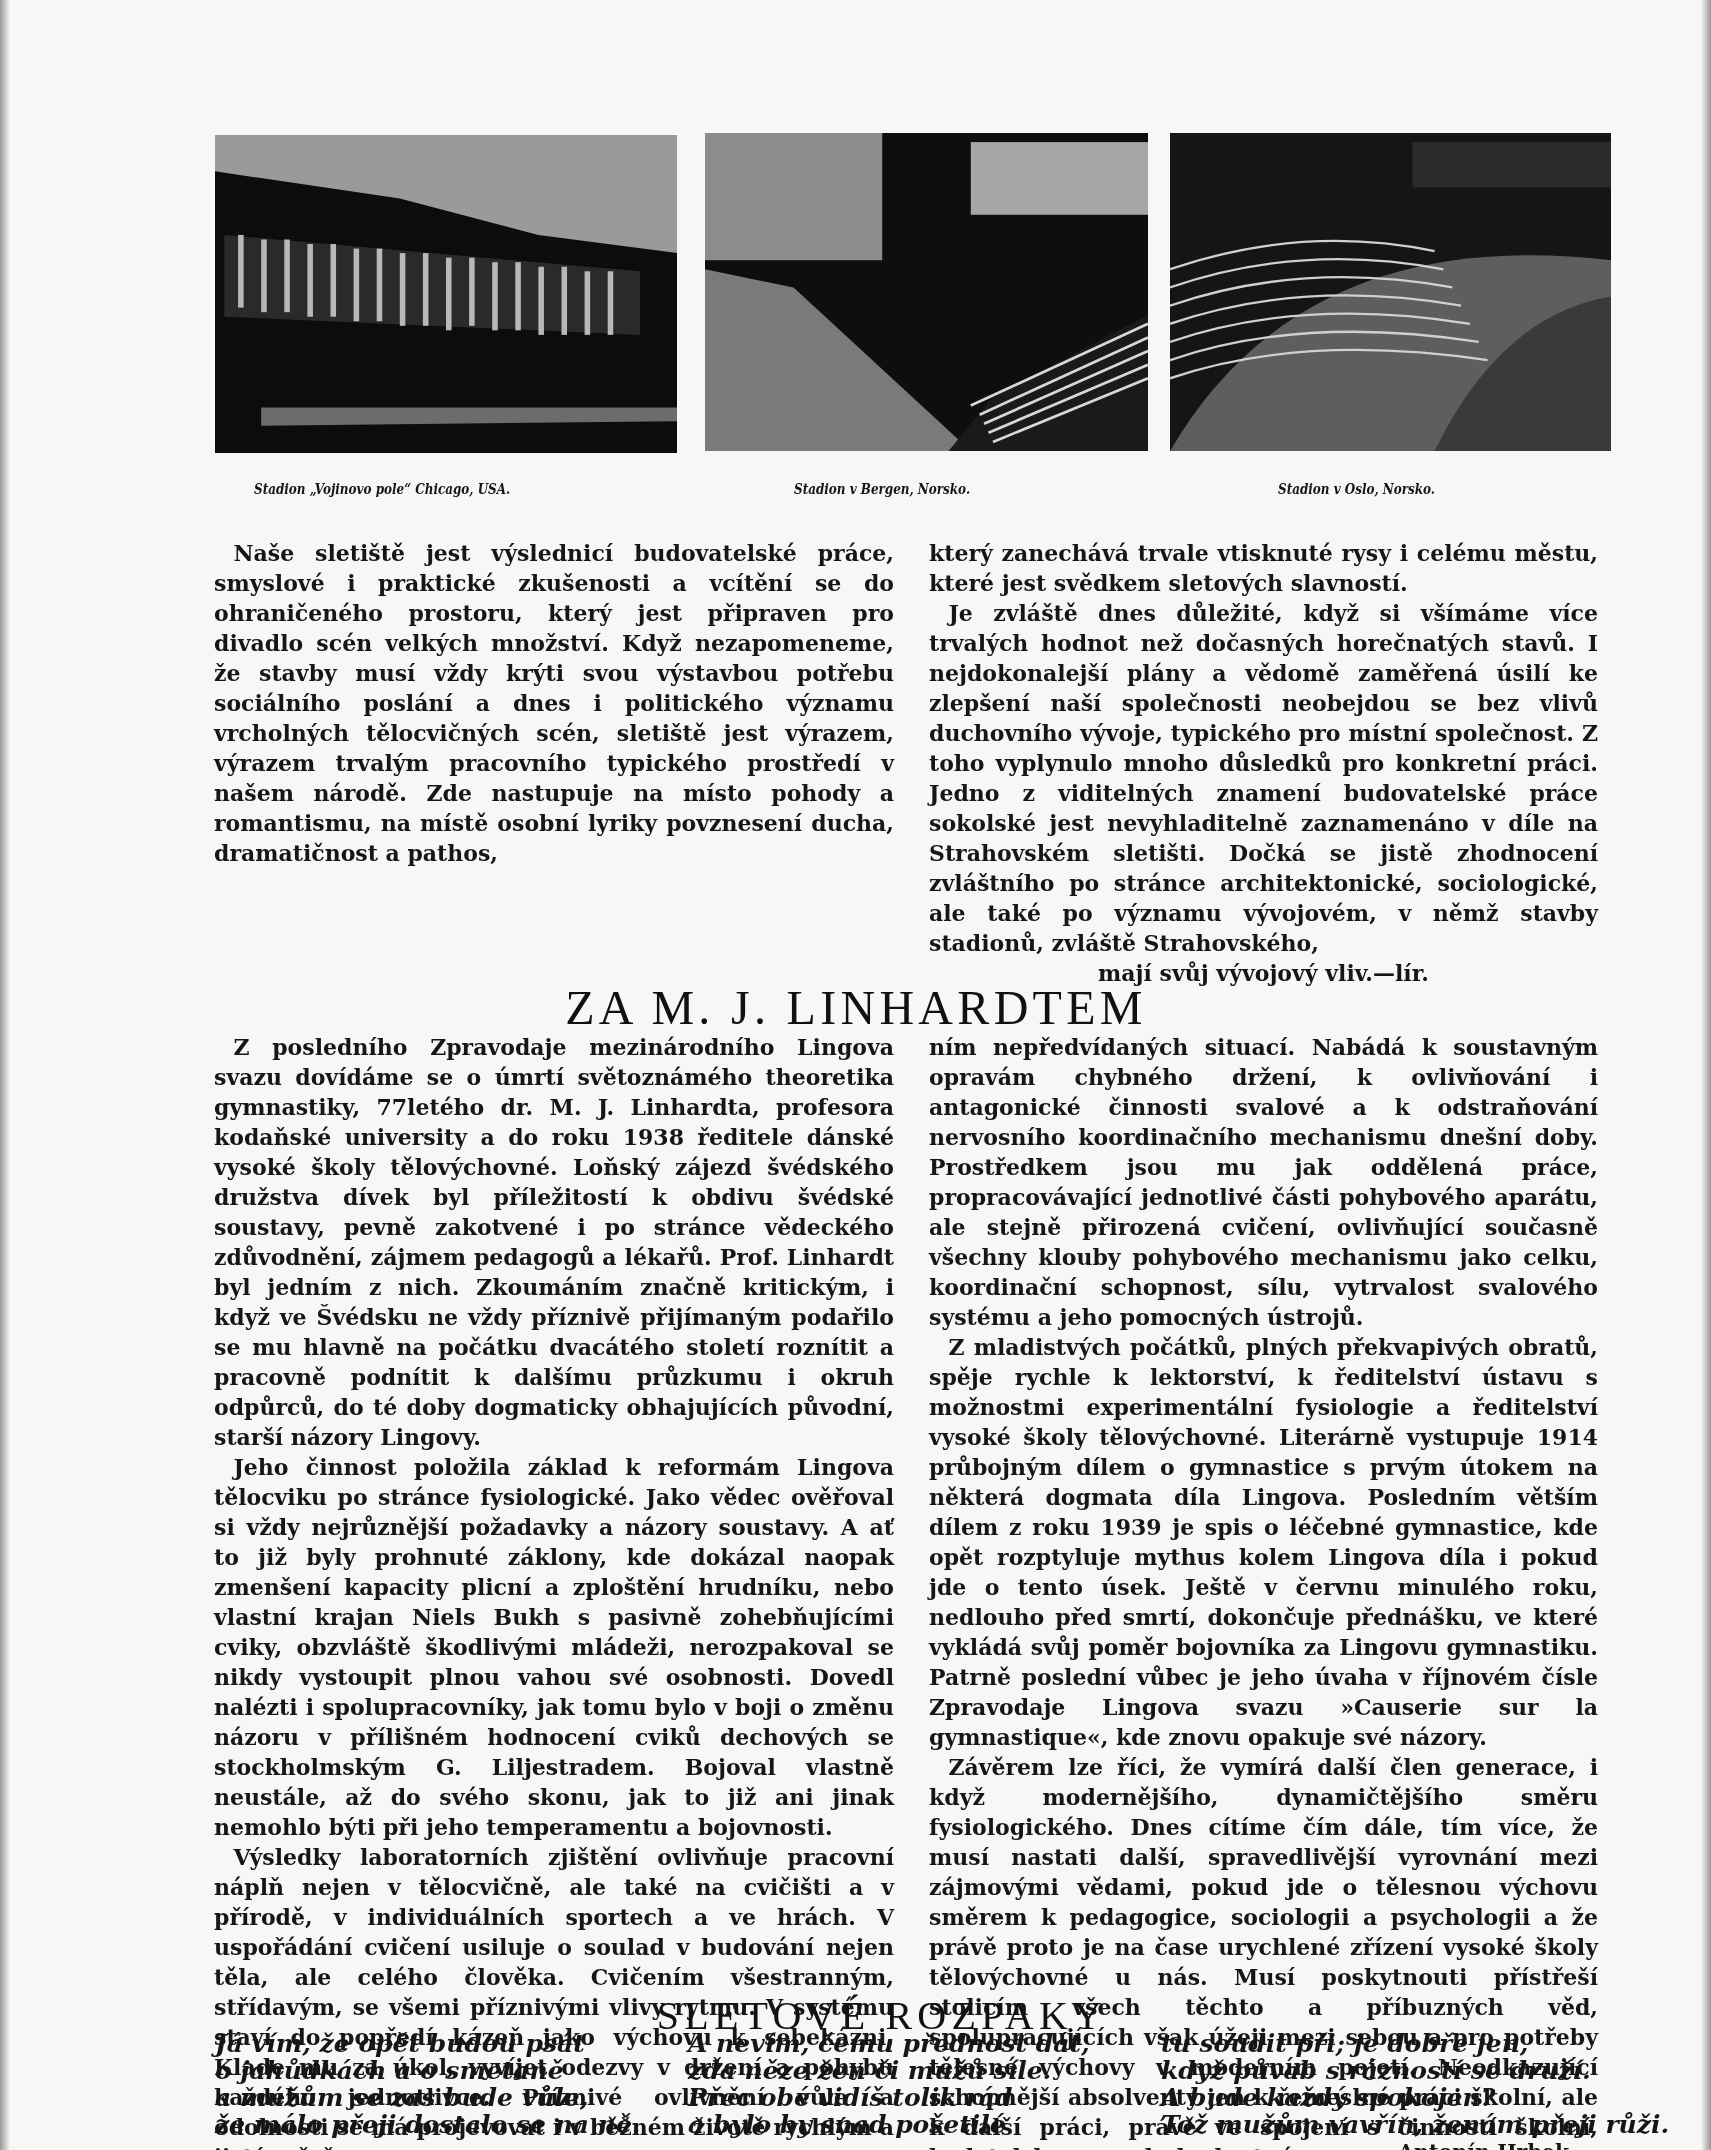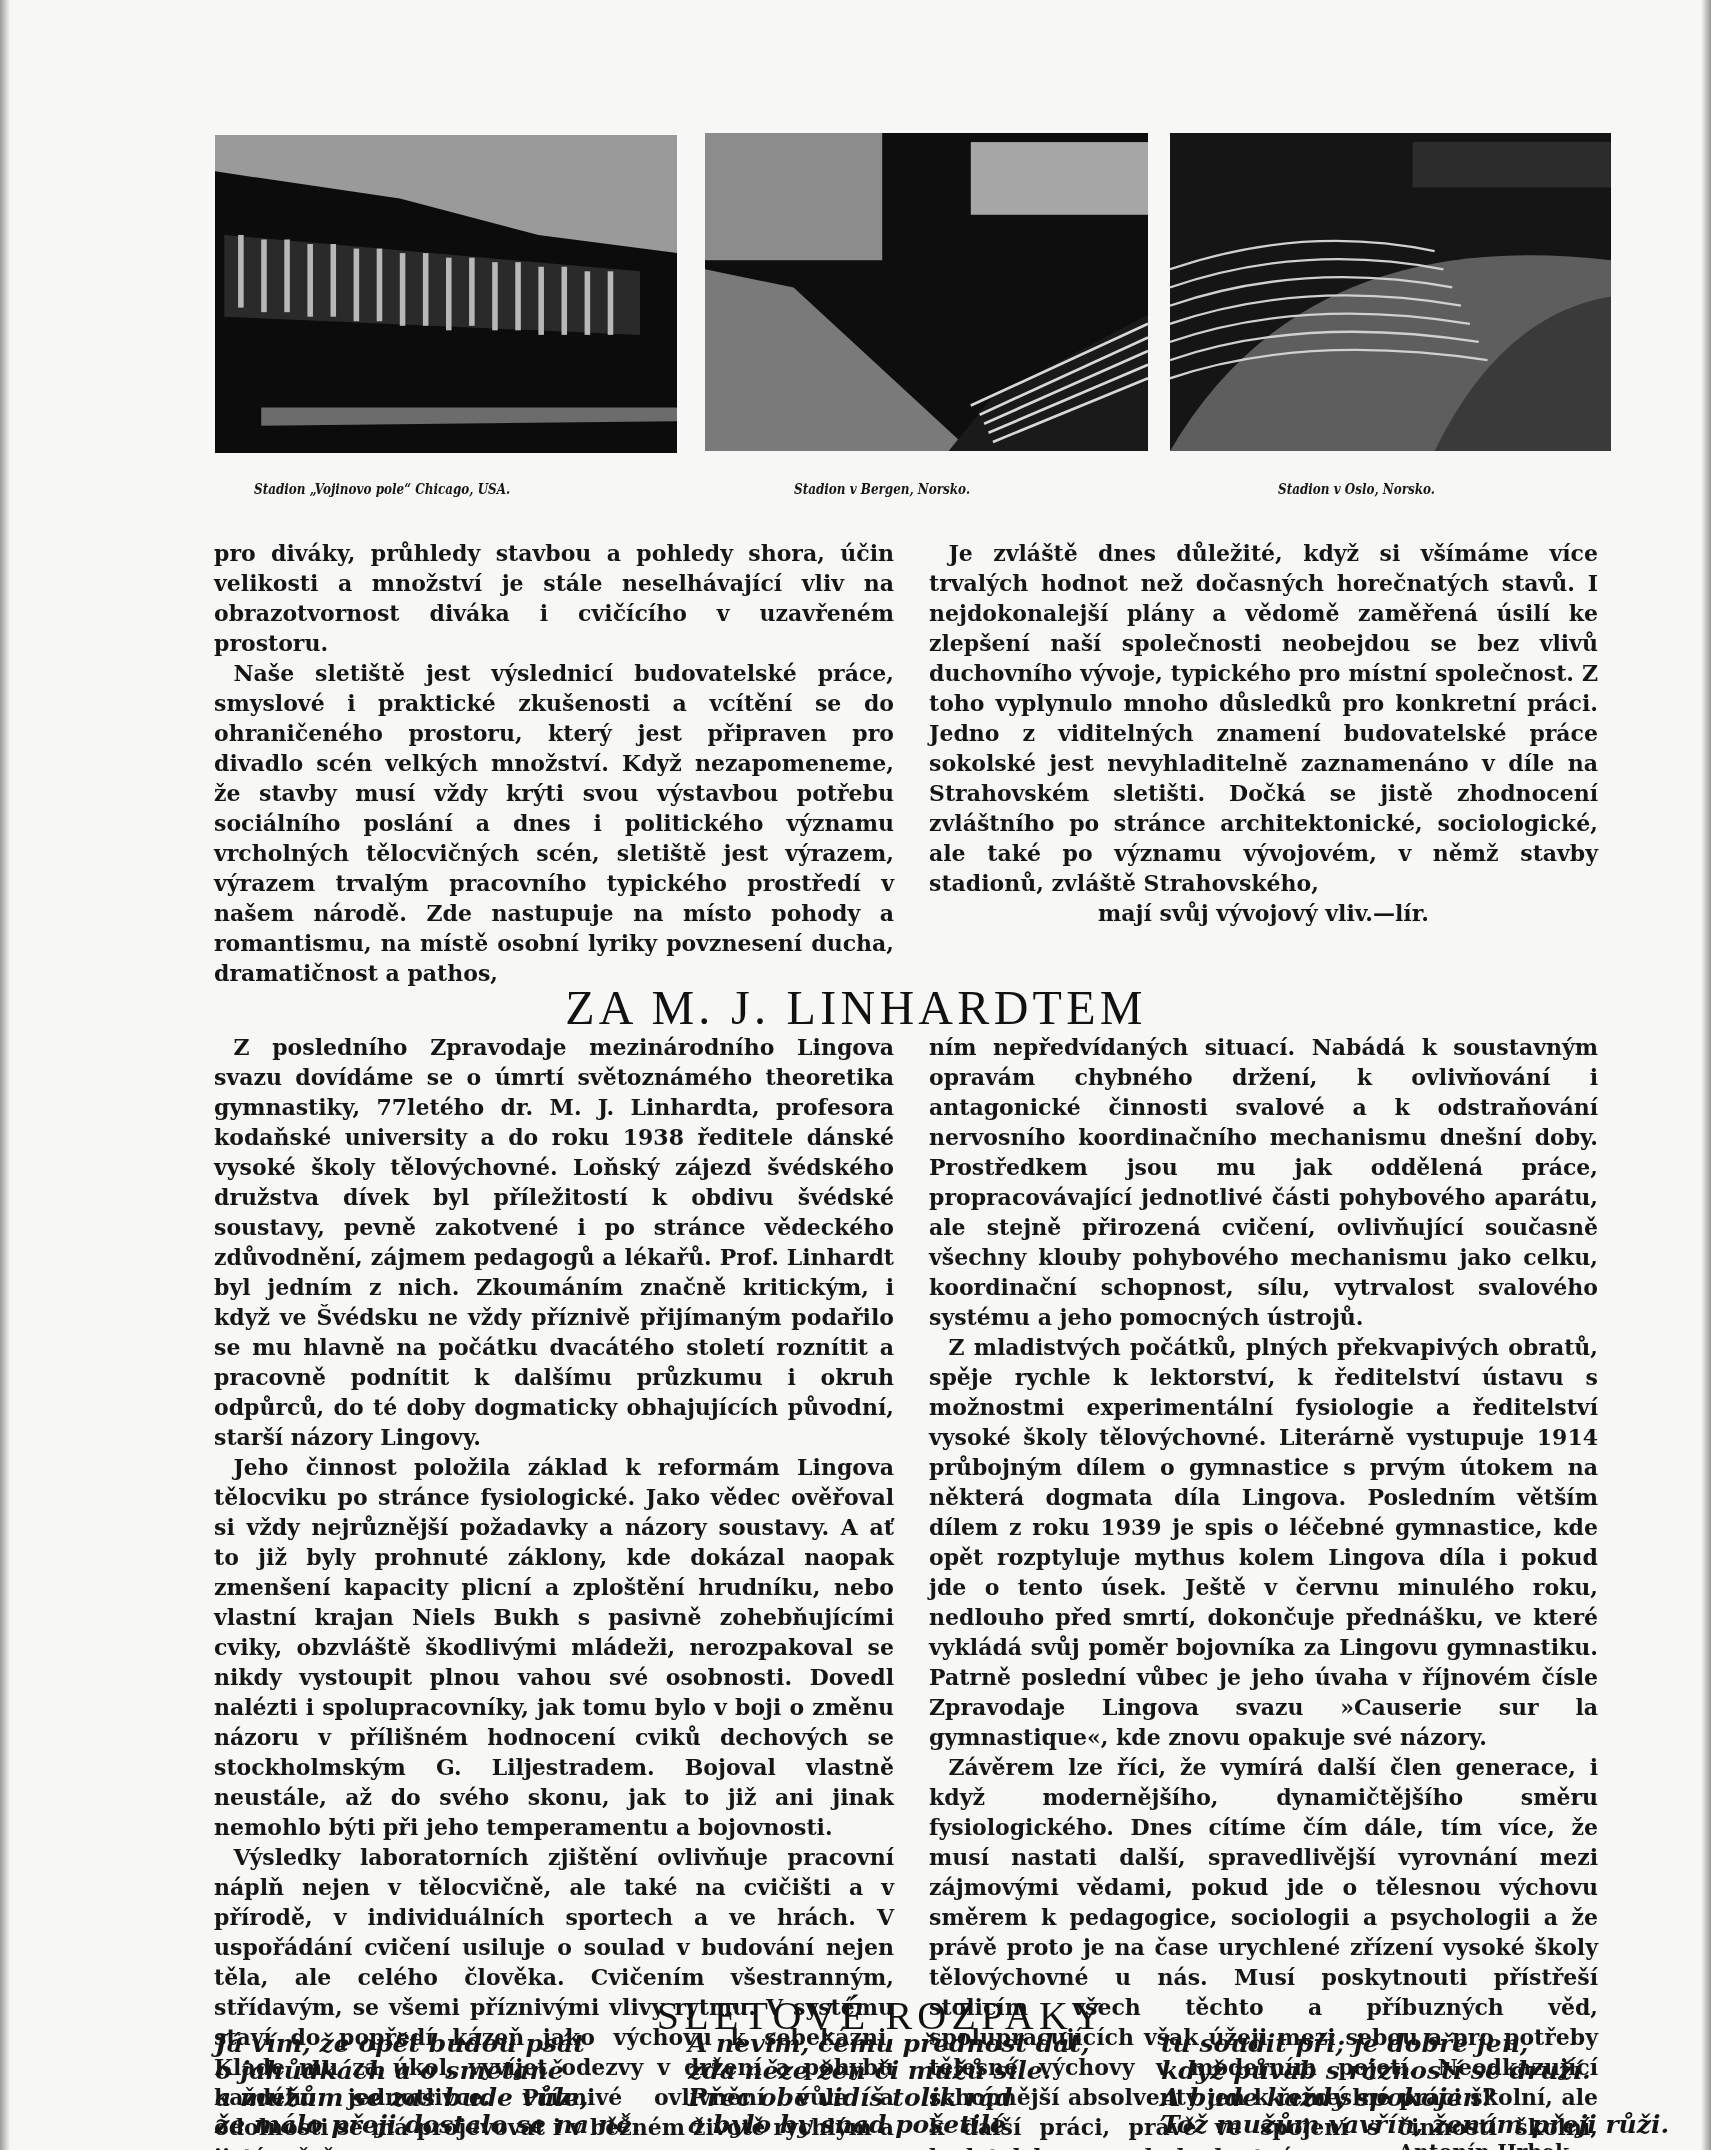--- a/index.html
+++ b/index.html
@@ -111,7 +111,6 @@
 <div class="caption cap-3">Stadion v Oslo, Norsko.</div>
 
 <div class="col art1-left">
-  <p>pro diváky, průhledy stavbou a pohledy shora, účin velikosti a množství je stále neselhávající vliv na obrazotvornost diváka i cvičícího v uzavřeném prostoru.</p>
   <p class="indent">Naše sletiště jest výslednicí budovatelské práce, smyslové i praktické zkušenosti a vcítění se do ohraničeného prostoru, který jest připraven pro divadlo scén velkých množství. Když nezapomeneme, že stavby musí vždy krýti svou výstavbou potřebu sociálního poslání a dnes i politického významu vrcholných tělocvičných scén, sletiště jest výrazem, výrazem trvalým pracovního typického prostředí v našem národě. Zde nastupuje na místo pohody a romantismu, na místě osobní lyriky povznesení ducha, dramatičnost a pathos,</p>
 </div>
 <div class="col art1-right">

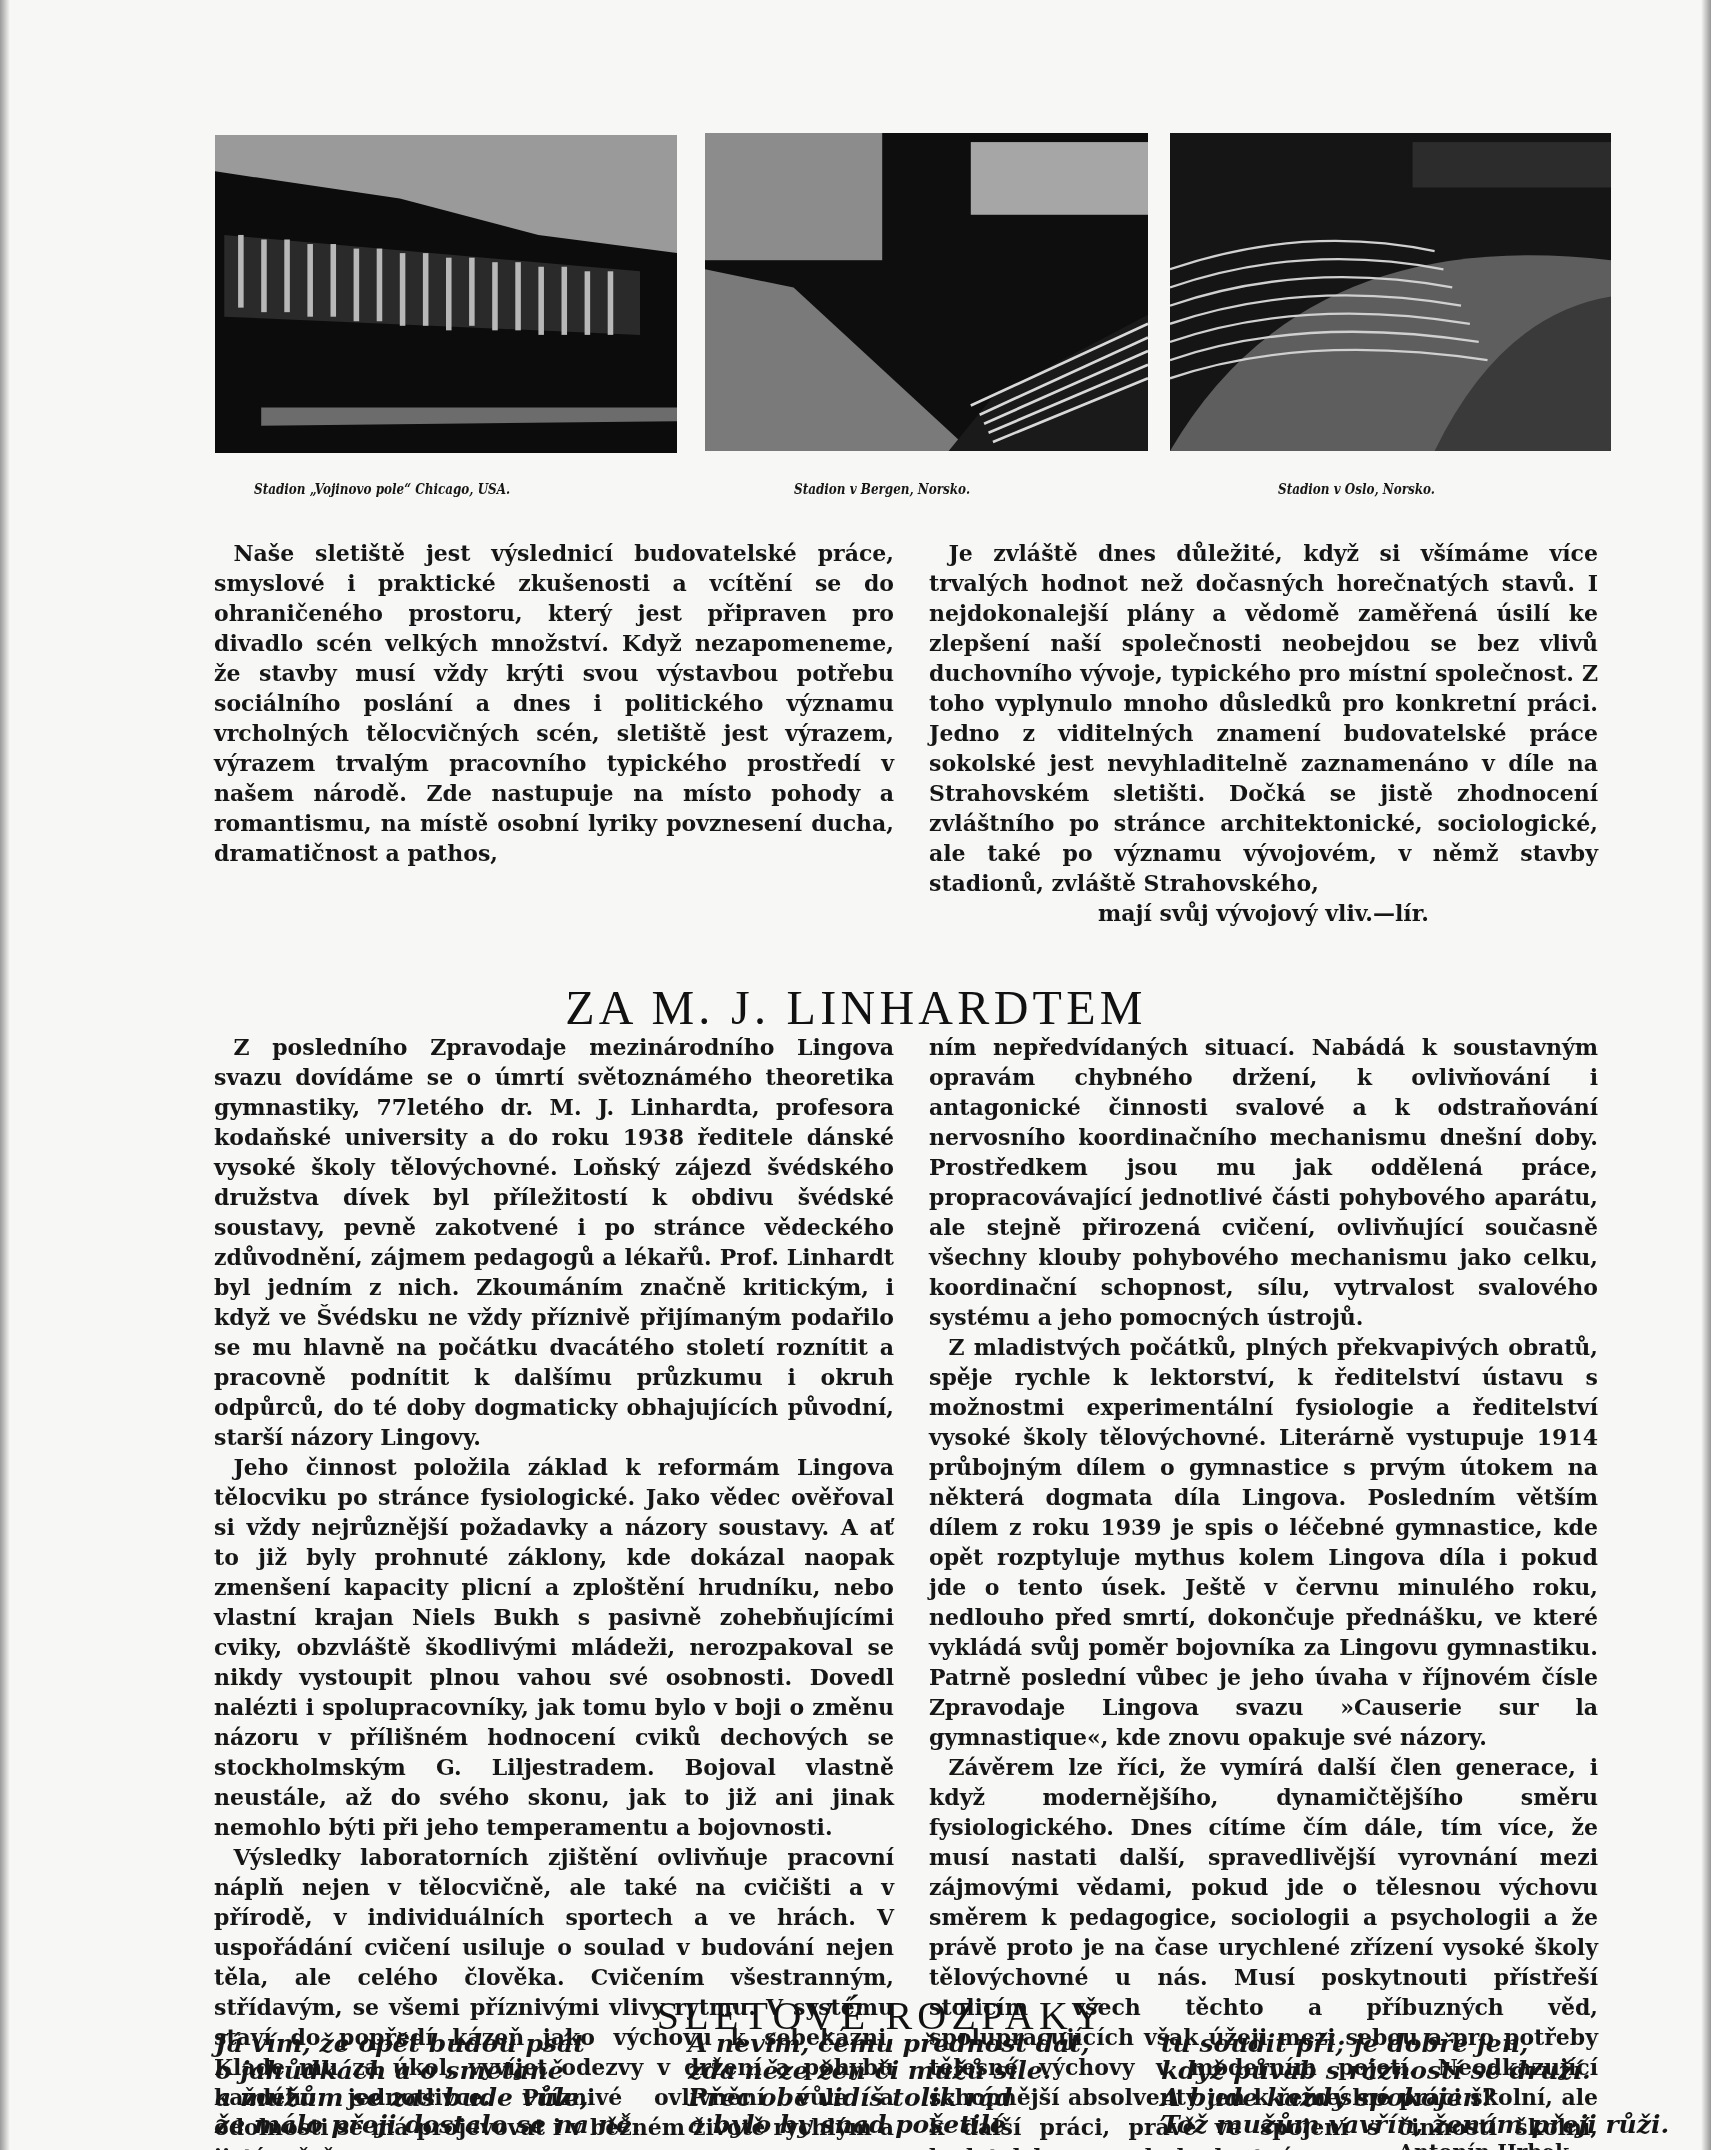--- a/index.html
+++ b/index.html
@@ -114,6 +114,7 @@
   <p class="indent">Naše sletiště jest výslednicí budovatelské práce, smyslové i praktické zkušenosti a vcítění se do ohraničeného prostoru, který jest připraven pro divadlo scén velkých množství. Když nezapomeneme, že stavby musí vždy krýti svou výstavbou potřebu sociálního poslání a dnes i politického významu vrcholných tělocvičných scén, sletiště jest výrazem, výrazem trvalým pracovního typického prostředí v našem národě. Zde nastupuje na místo pohody a romantismu, na místě osobní lyriky povznesení ducha, dramatičnost a pathos,</p>
 </div>
 <div class="col art1-right">
+  <p>který zanechává trvale vtisknuté rysy i celému městu, které jest svědkem sletových slavností.</p>
   <p class="indent">Je zvláště dnes důležité, když si všímáme více trvalých hodnot než dočasných horečnatých stavů. I nejdokonalejší plány a vědomě zaměřená úsilí ke zlepšení naší společnosti neobejdou se bez vlivů duchovního vývoje, typického pro místní společnost. Z toho vyplynulo mnoho důsledků pro konkretní práci. Jedno z viditelných znamení budovatelské práce sokolské jest nevyhladitelně zaznamenáno v díle na Strahovském sletišti. Dočká se jistě zhodnocení zvláštního po stránce architektonické, sociologické, ale také po významu vývojovém, v němž stavby stadionů, zvláště Strahovského,</p>
   <div class="sig-line">
     <span>mají svůj vývojový vliv.</span>

